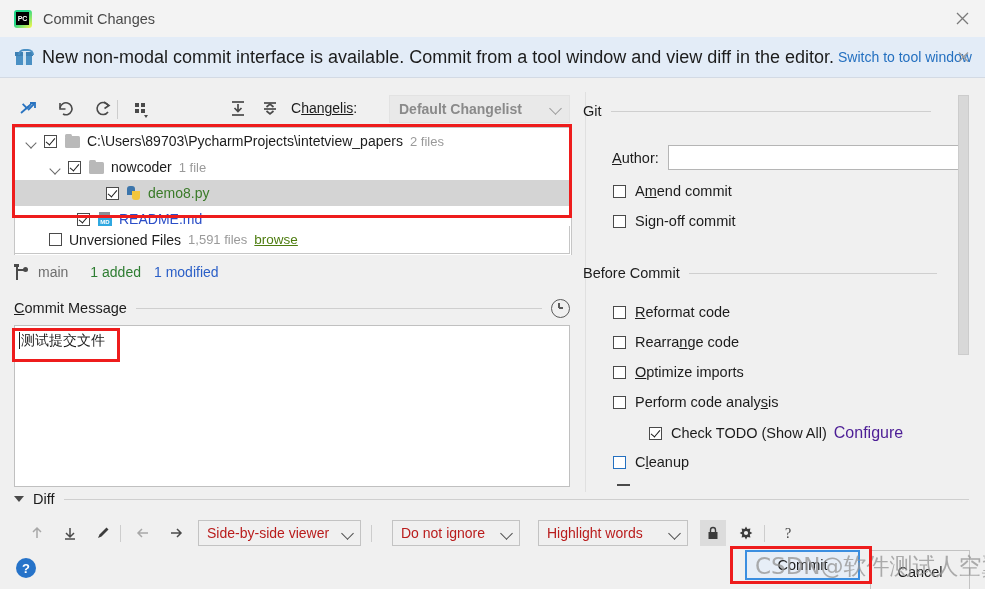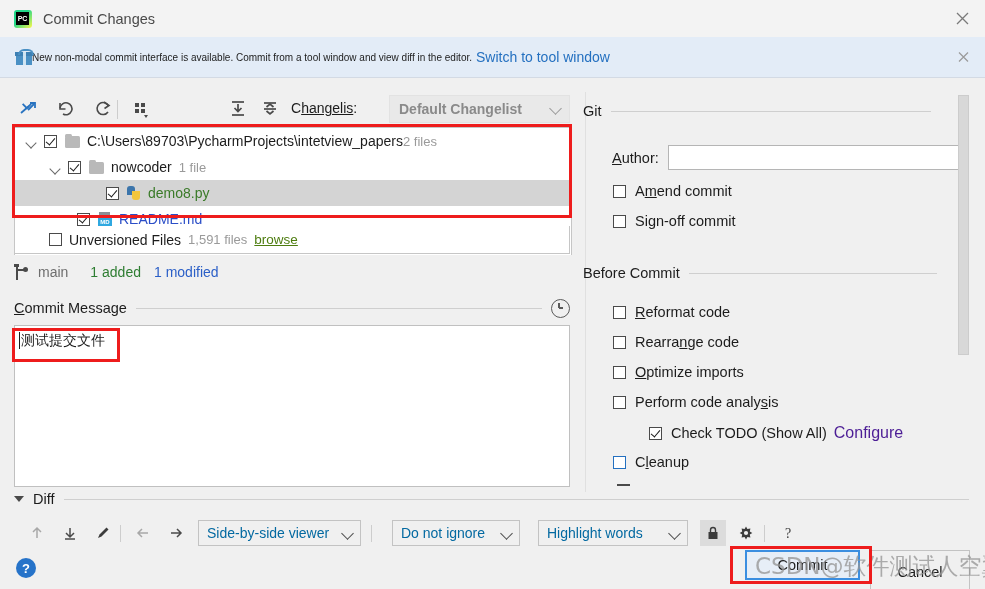--- a/index.html
+++ b/index.html
@@ -52,7 +52,7 @@
   .gift-ico .rib{position:absolute;left:6.5px;top:3px;width:3px;height:13px;background:#cfe4f2;}
   .gift-ico .bow{position:absolute;left:2px;top:0px;width:12px;height:4px;
                  border:2px solid #4a90c4;border-bottom:none;border-radius:6px 6px 0 0;}
-  .notif-text{font-size:10px;color:#1c1c1c;}
+  .notif-text{margin-left:10px;font-size:18px;color:#1c1c1c;}
   .notif-link{color:#2470c0;margin-left:4px;font-size:14px;}
   .notif-close{
     position:absolute;right:16px;top:50%;transform:translateY(-50%);

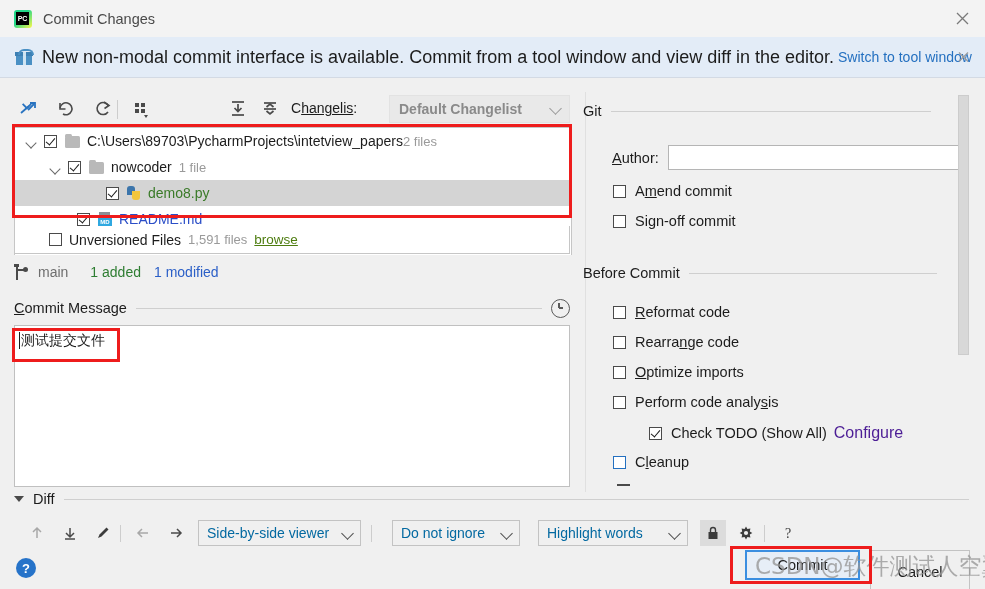--- a/index.html
+++ b/index.html
@@ -321,7 +321,7 @@
       <span class="cbx checked" style="margin-left:6px"></span>
       <span class="folder-ico" style="margin-left:8px;margin-top:2px"></span>
       <span class="tlabel" style="margin-left:7px">C:\Users\89703\PycharmProjects\intetview_papers</span>
-      <span class="tcount" style="">2 files</span>
+      <span class="tcount" style="margin-left:7px">2 files</span>
     </div>
 
     <div class="trow" style="padding-left:34px">

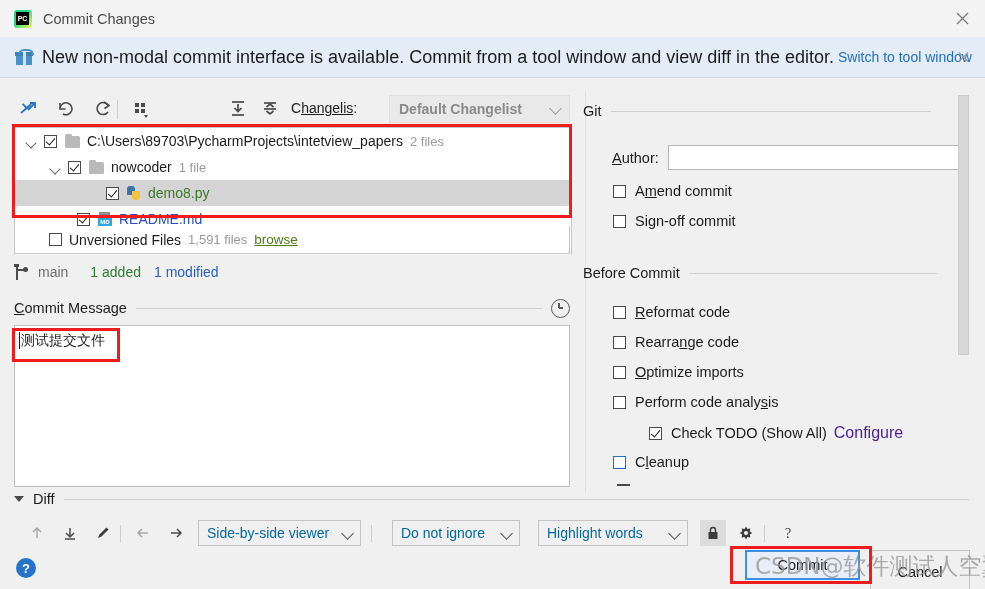--- a/index.html
+++ b/index.html
@@ -190,7 +190,7 @@
     position:absolute;top:0;height:26px;background:#f0f0f0;border:1px solid #c3c3c3;
     display:flex;align-items:center;box-sizing:border-box;
   }
-  .dt-combo .v{margin-left:8px;font-size:14px;color:#0369a1;}
+  .dt-combo .v{margin-left:8px;font-size:14px;color:#b91c1c;}
   .dt-combo .chev{position:absolute;right:8px;top:8px;width:8px;height:8px;
       border-left:1.4px solid #4a4a4a;border-bottom:1.4px solid #4a4a4a;transform:rotate(-45deg);}
 

